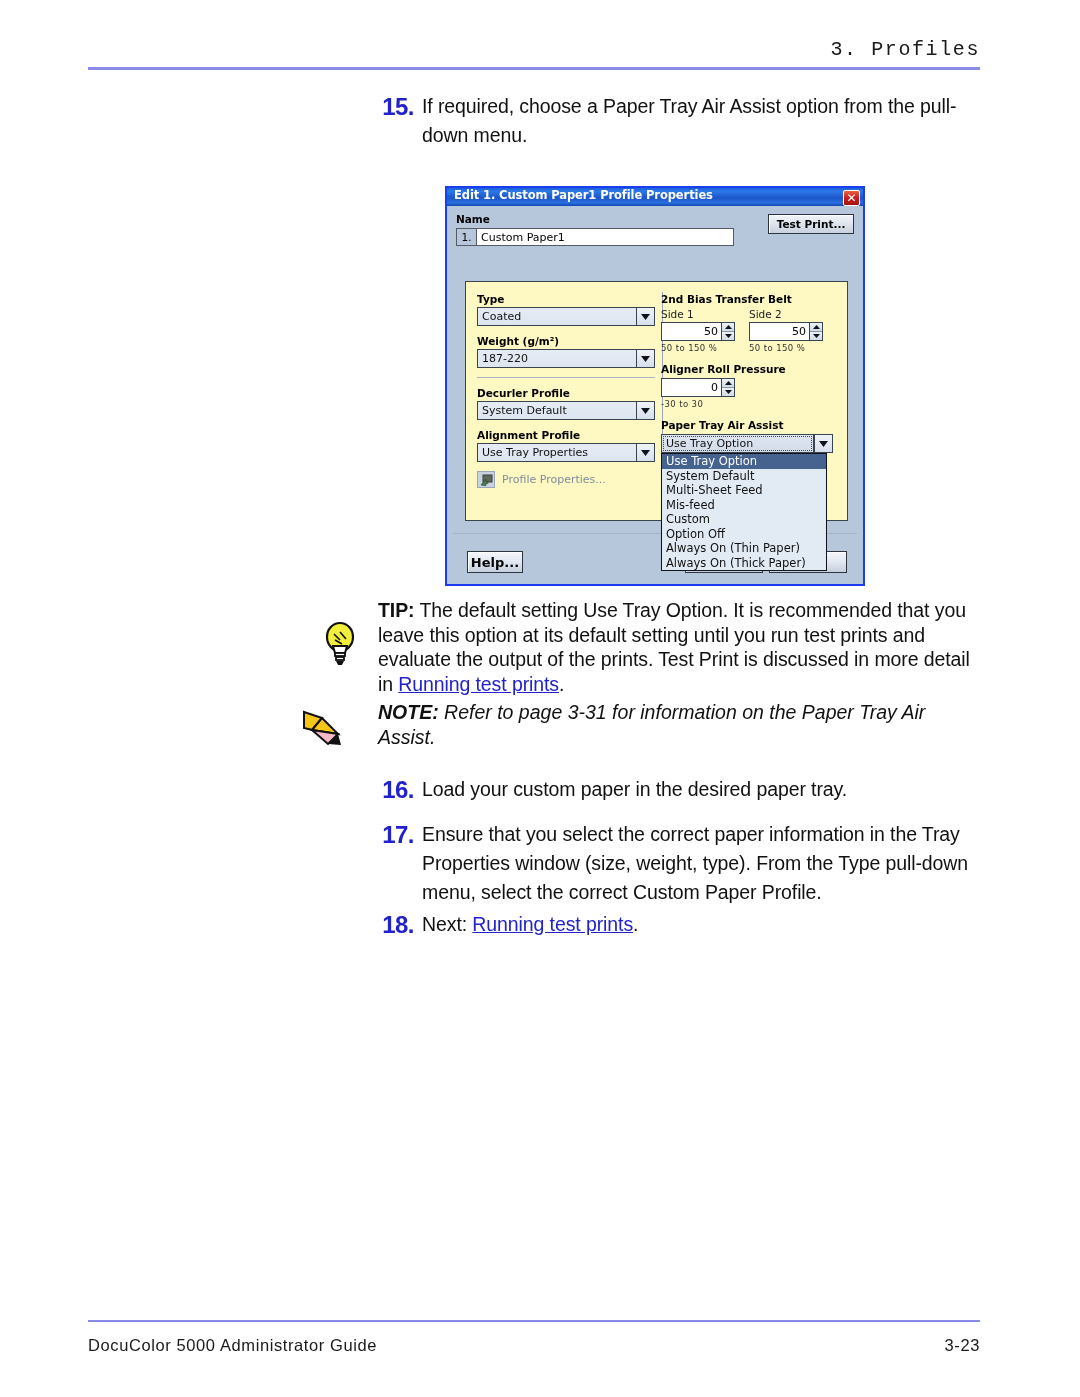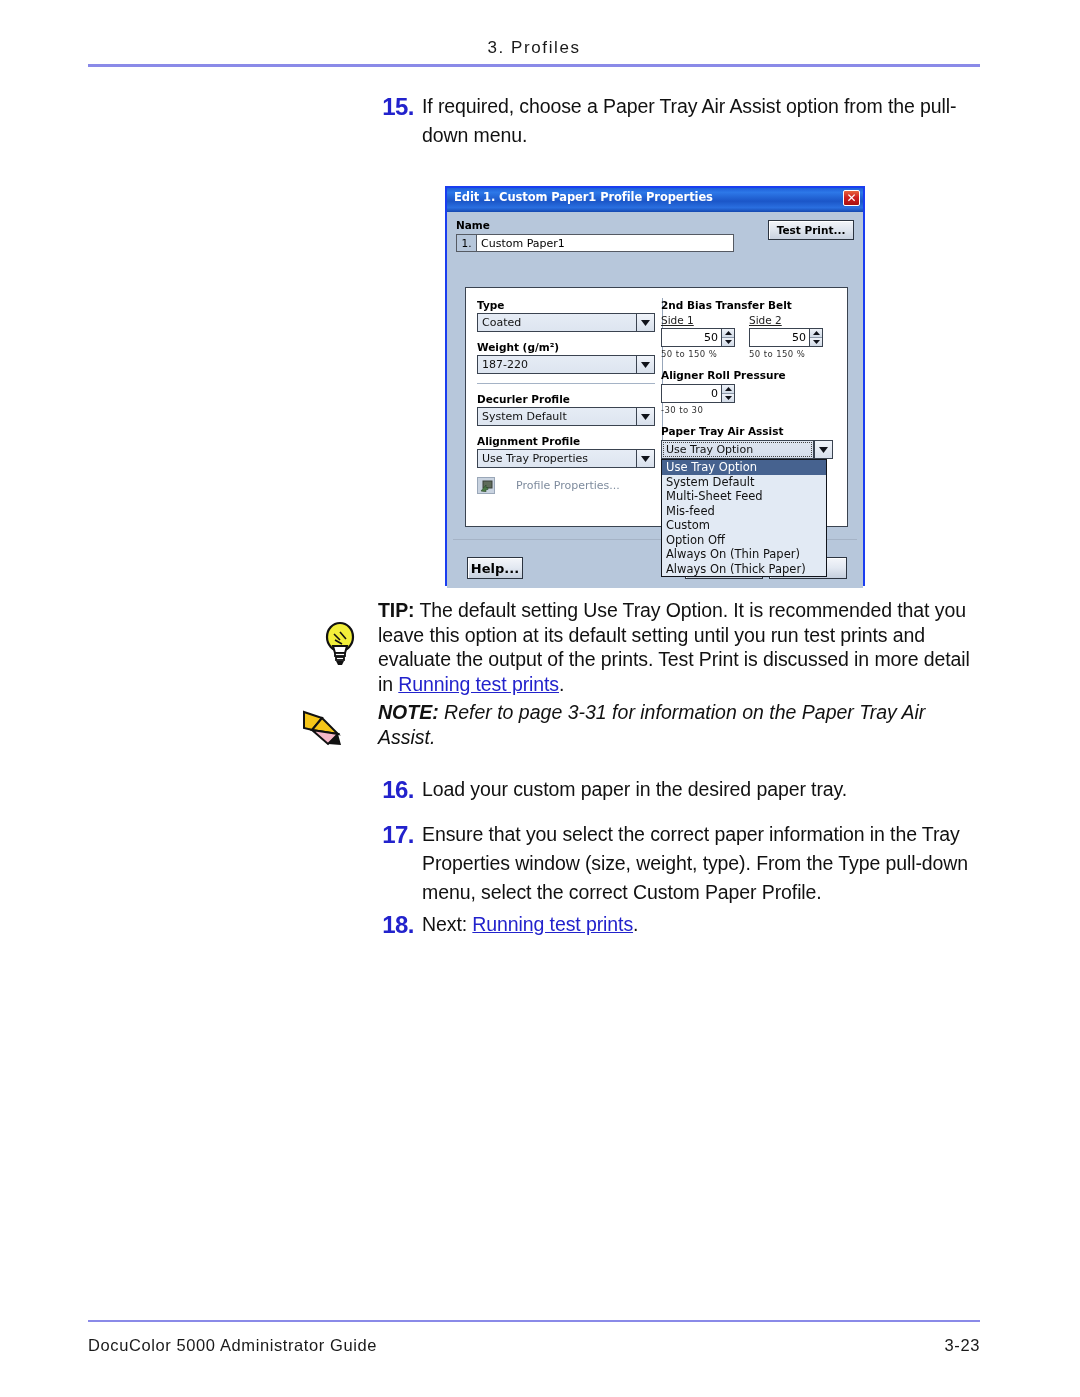--- a/index.html
+++ b/index.html
@@ -20,11 +20,11 @@
     left: 88px; top: 38px; width: 892px;
   }
   .page-header-text {
-    text-align: center;
-    font-size: 17px;
+    text-align: right;
+    font-size: 20px;
     letter-spacing: 1.6px;
     color: #1a1a1a;
-    font-family: Liberation Sans, sans-serif;
+    font-family: Liberation Mono, monospace;
   }
   .rule {
     height: 2.5px;

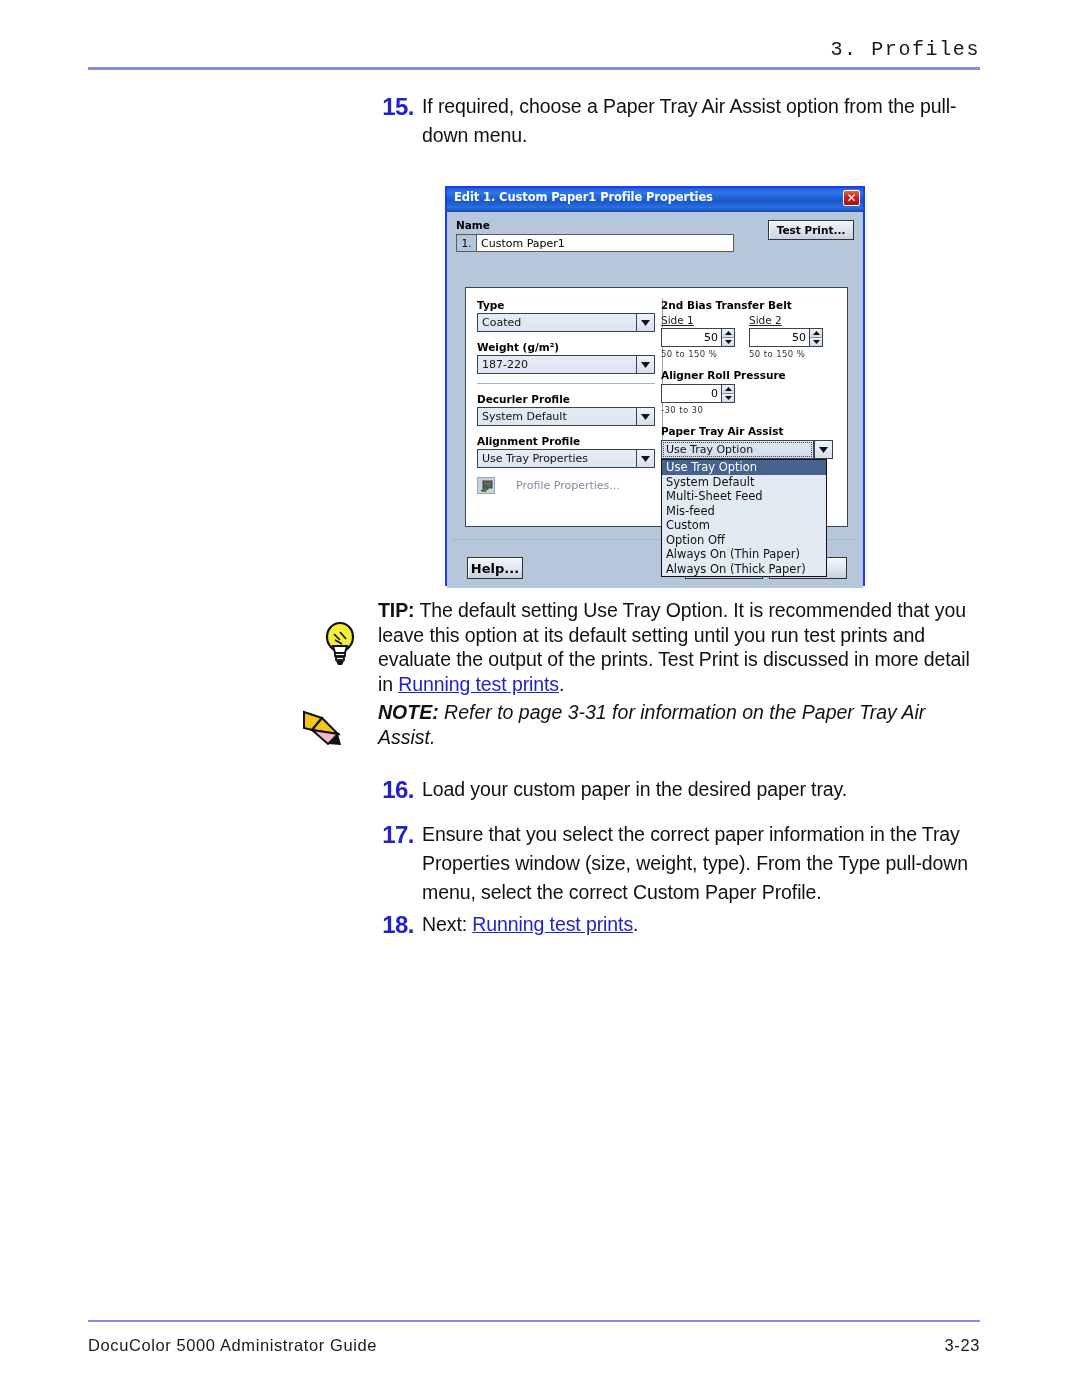--- a/index.html
+++ b/index.html
@@ -133,10 +133,10 @@
     font-family: "DejaVu Sans", "Liberation Sans", sans-serif;
   }
   .titlebar {
-    height: 24px;
+    height: 18px;
     background: linear-gradient(to bottom, #1d5fd8 0%, #2d78e8 18%, #1b56c8 55%, #2a6fe0 82%, #1448b0 100%);
     display: flex;
-    align-items: flex-end;
+    align-items: flex-start;
     padding: 0 2px 8px 7px;
     position: relative;
   }

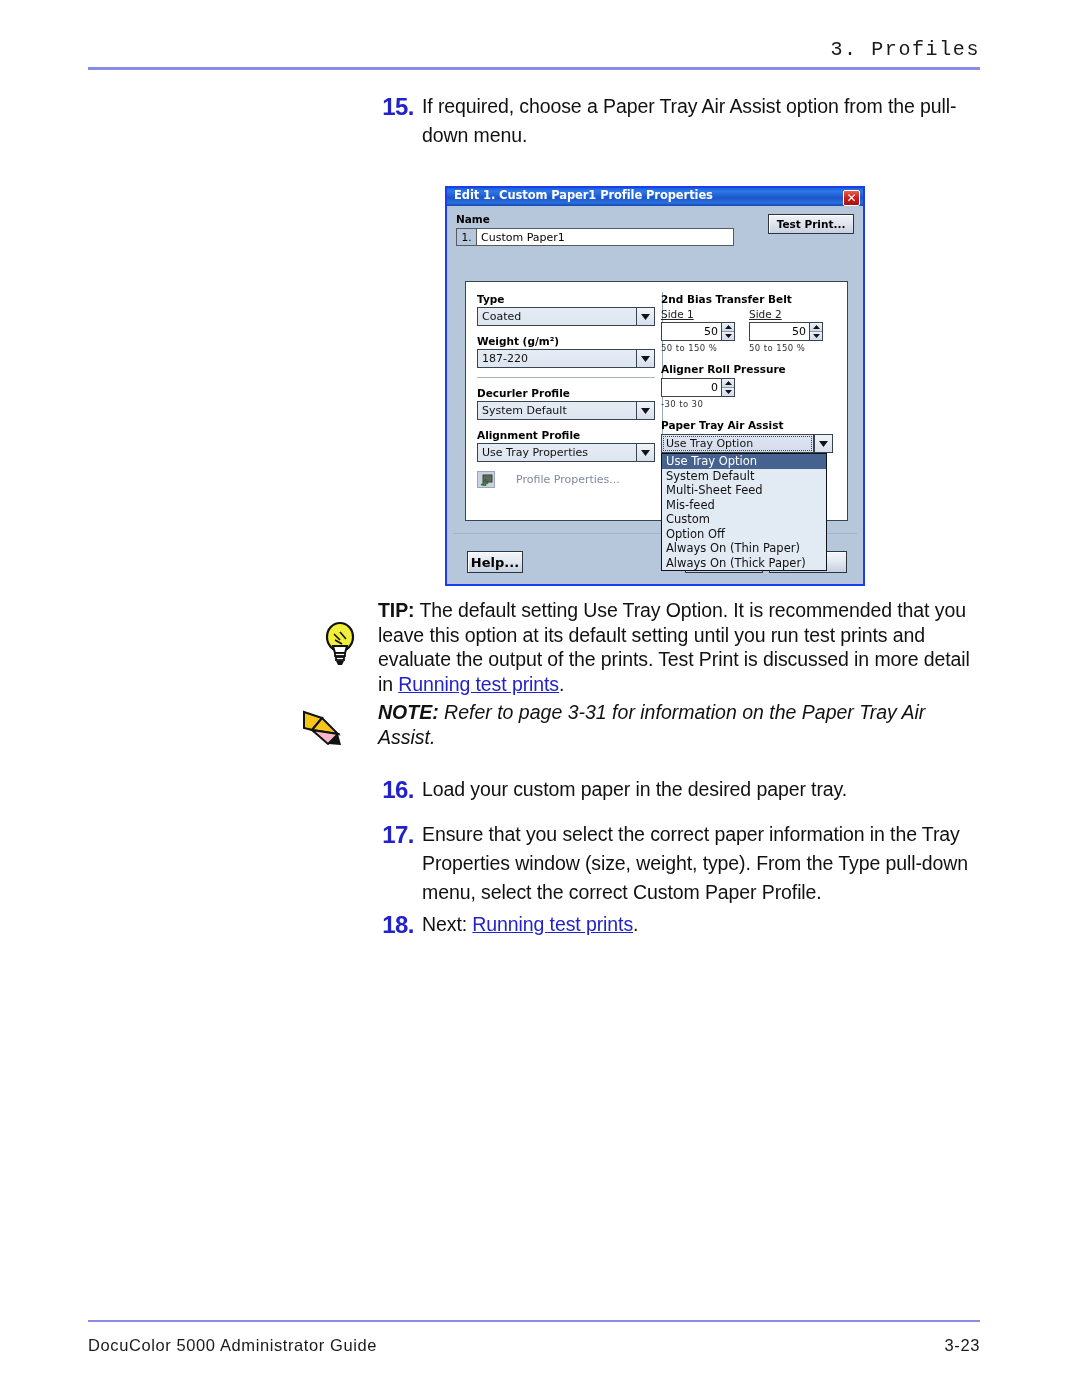--- a/index.html
+++ b/index.html
@@ -216,7 +216,7 @@
     left: 18px; top: 75px;
     width: 383px; height: 240px;
     border: 1px solid #3a4350;
-    background: #ffffff;
+    background: #fef9c3;
   }
   .col-left {
     position: absolute;

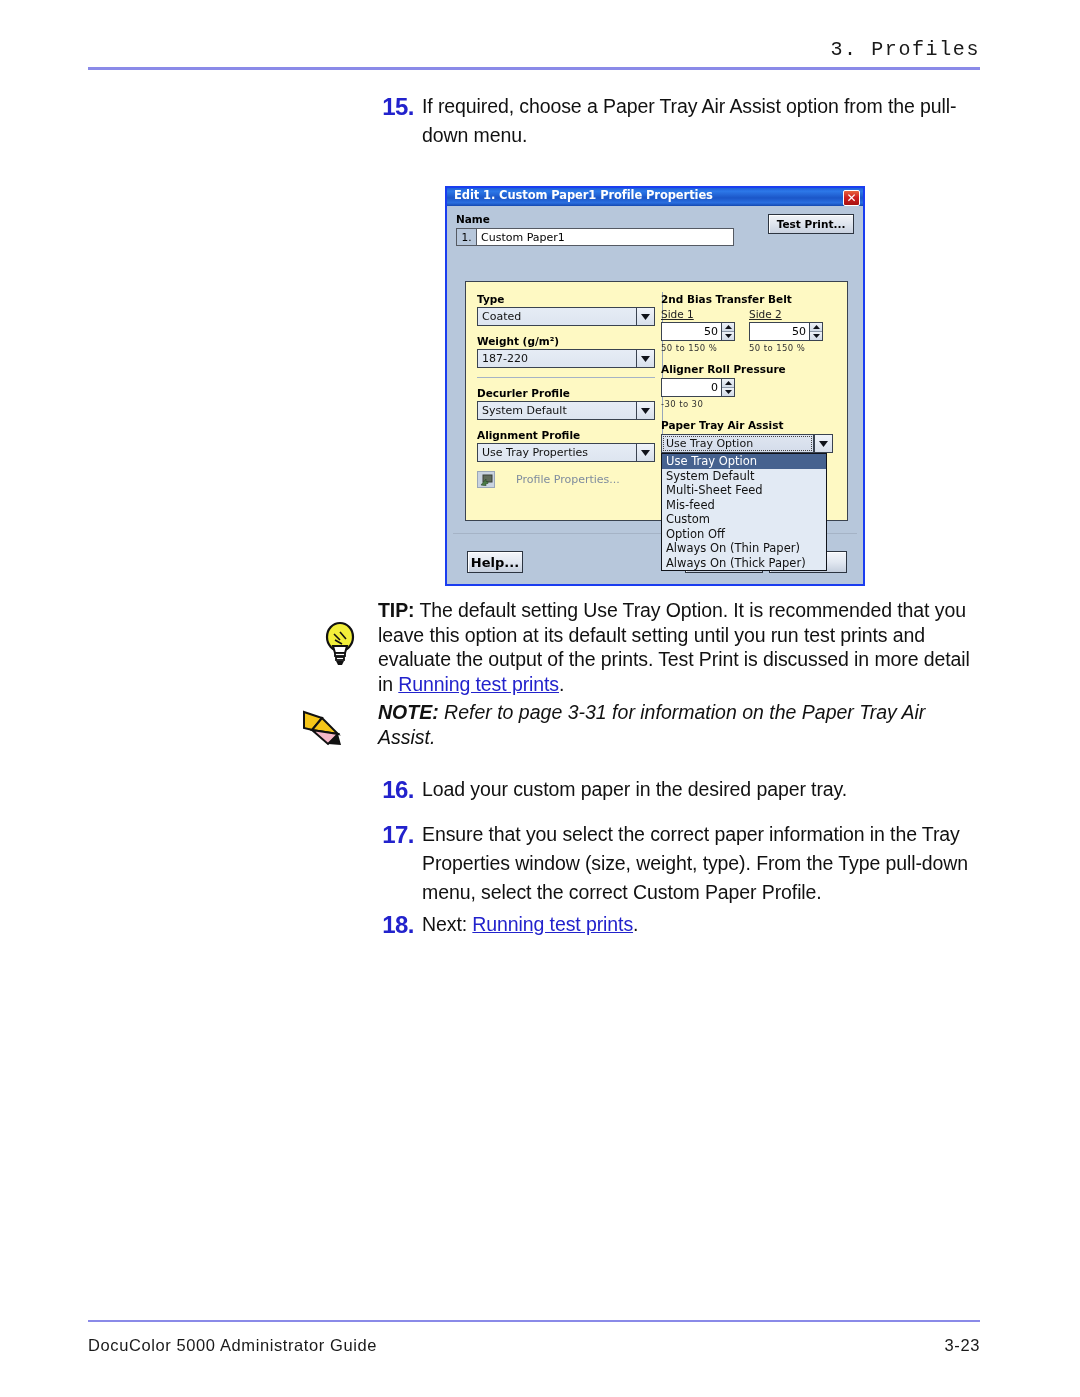--- a/index.html
+++ b/index.html
@@ -289,7 +289,7 @@
   }
   .side-row { display: flex; gap: 14px; }
   .side-col { width: 74px; }
-  .side-label { font-size: 10.5px; color: #222; margin-bottom: 2px; text-decoration: underline; }
+  .side-label { font-size: 10.5px; color: #222; margin-bottom: 2px; }
   .spinner { display: flex; align-items: stretch; height: 19px; }
   .spin-text {
     flex: 1;

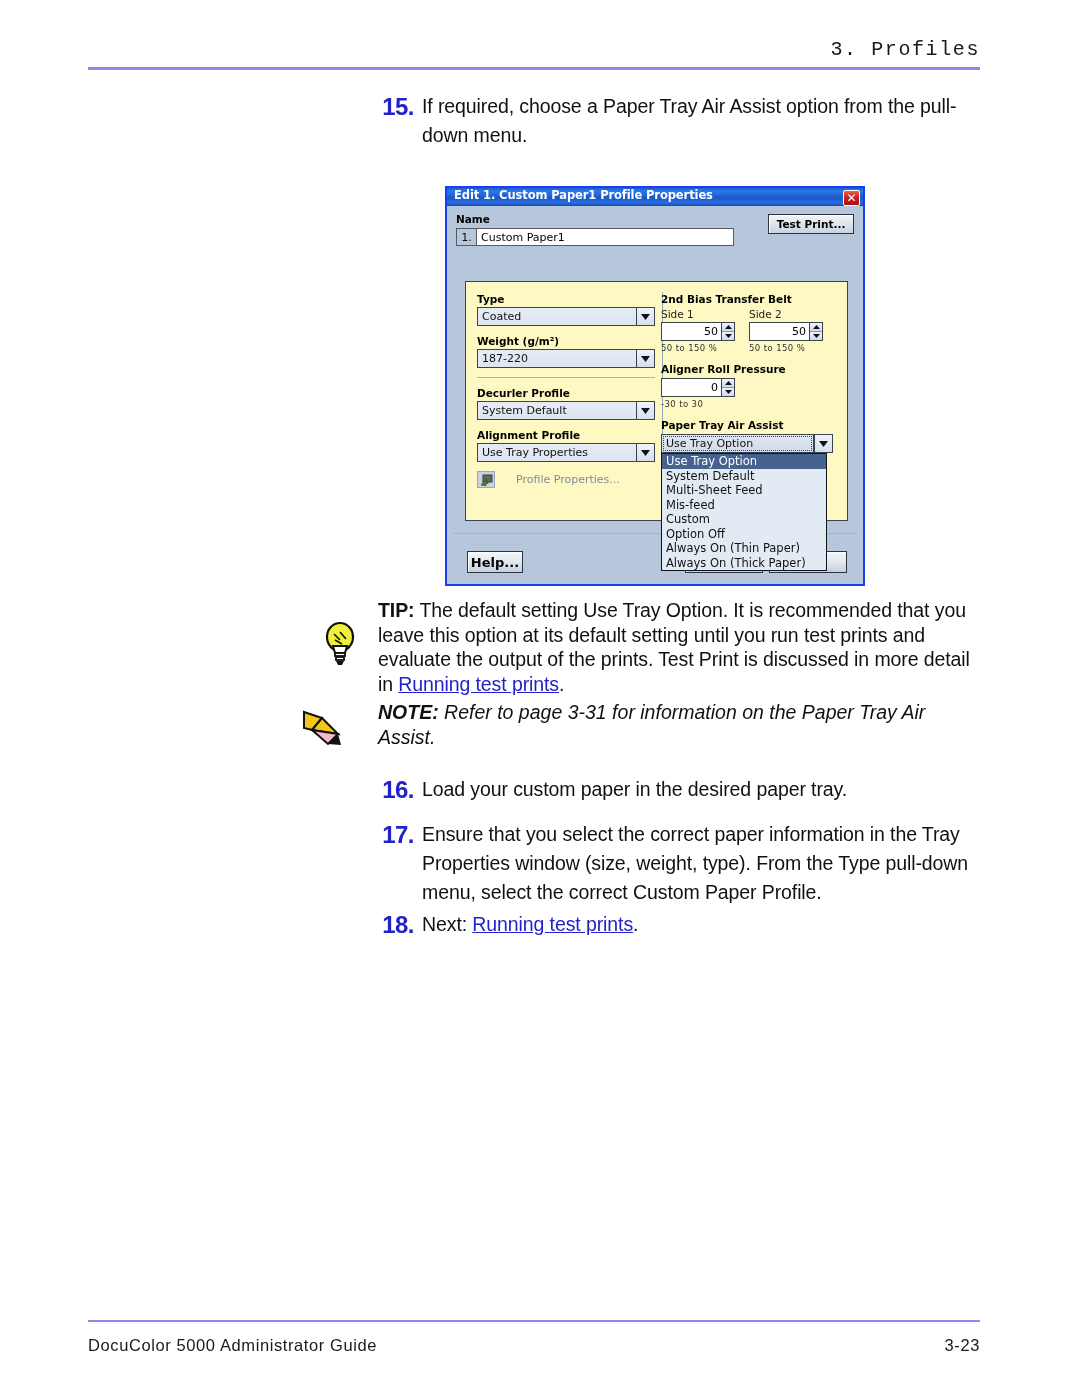--- a/index.html
+++ b/index.html
@@ -268,7 +268,7 @@
 
   .profile-props {
     display: flex; align-items: center;
-    gap: 21px; margin-top: 0; text-align: center;
+    gap: 7px; margin-top: 0; text-align: center;
   }
   .pp-icon {
     width: 18px; height: 17px;

